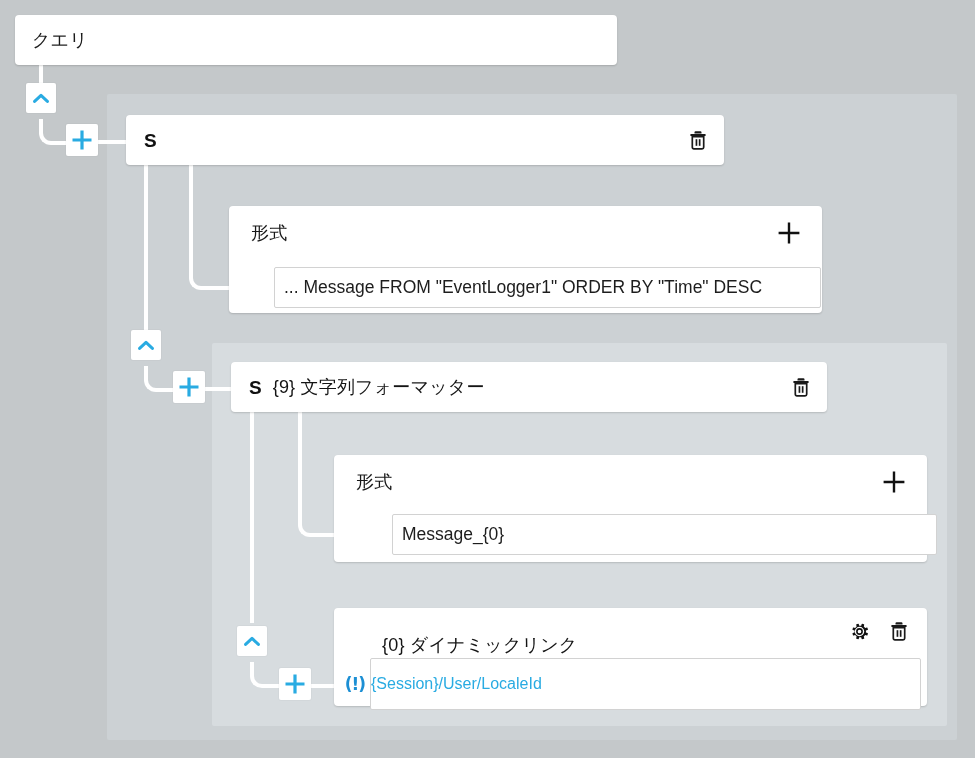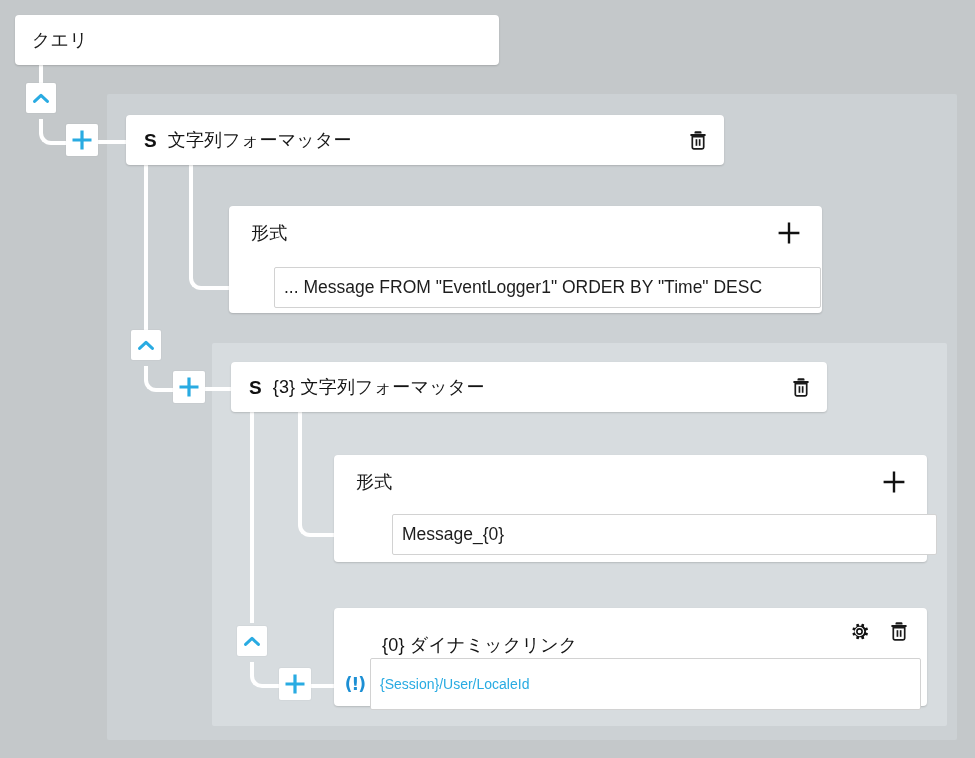--- a/index.html
+++ b/index.html
@@ -268,7 +268,7 @@
     </svg>
   </div>
 
-  <div class="card query-box" style="left:15px; top:15px; width:484px; height:50px;">
+  <div class="card query-box" style="left:15px; top:15px; width:602px; height:50px;">
     <span class="query-text">クエリ</span>
   </div>
 

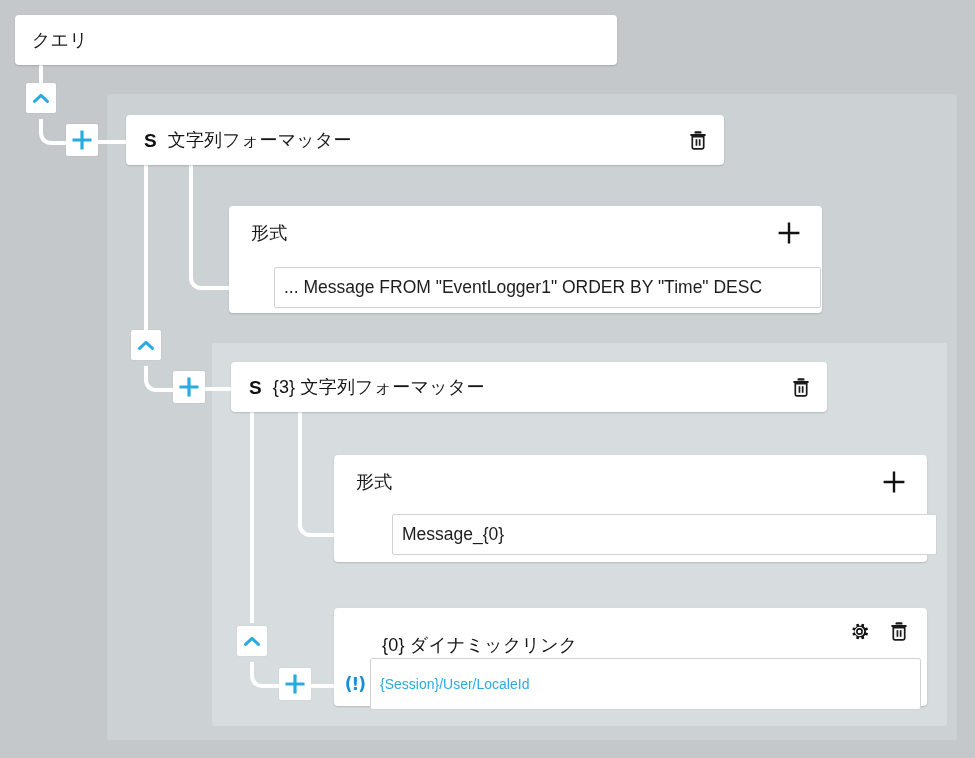--- a/index.html
+++ b/index.html
@@ -274,7 +274,6 @@
 
   <div class="card node-header" style="left:126px; top:115px; width:598px; height:50px;">
     <span class="node-badge">S</span>
-    <span class="node-title">文字列フォーマッター</span>
     <span class="node-actions">
       <span class="icon-btn">
         <svg width="18" height="20" viewBox="0 0 18 20">

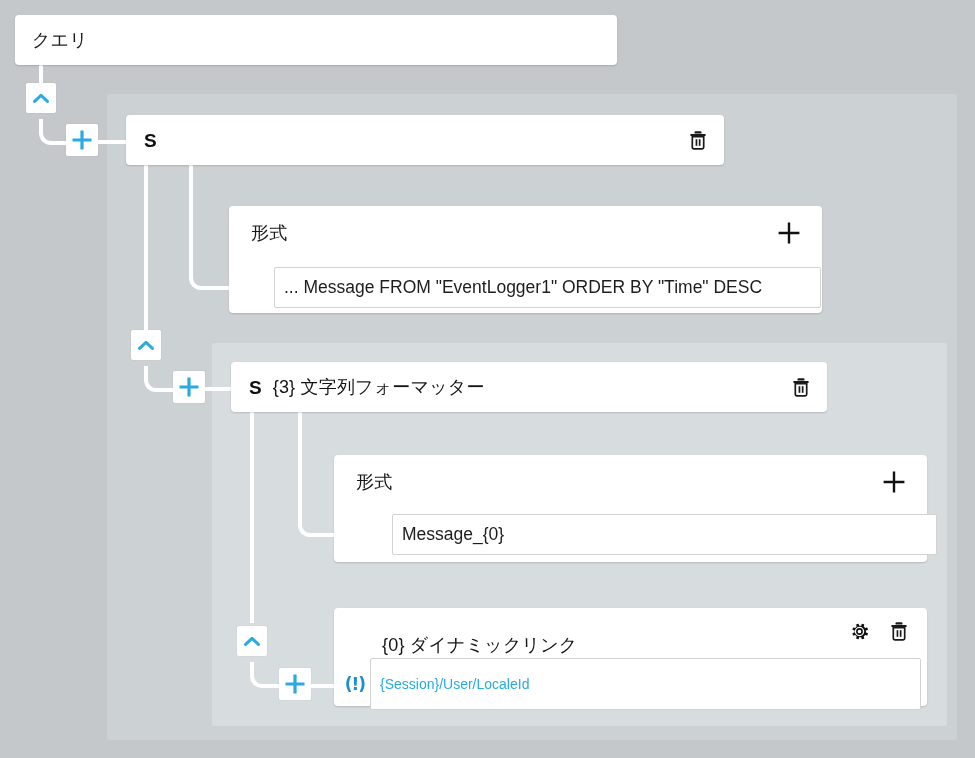--- a/index.html
+++ b/index.html
@@ -301,7 +301,7 @@
 
   <div class="card node-header" style="left:231px; top:362px; width:596px; height:50px;">
     <span class="node-badge">S</span>
-    <span class="node-title">{3} 文字列フォーマッター</span>
+    <span class="node-title">{9} 文字列フォーマッター</span>
     <span class="node-actions">
       <span class="icon-btn">
         <svg width="18" height="20" viewBox="0 0 18 20">

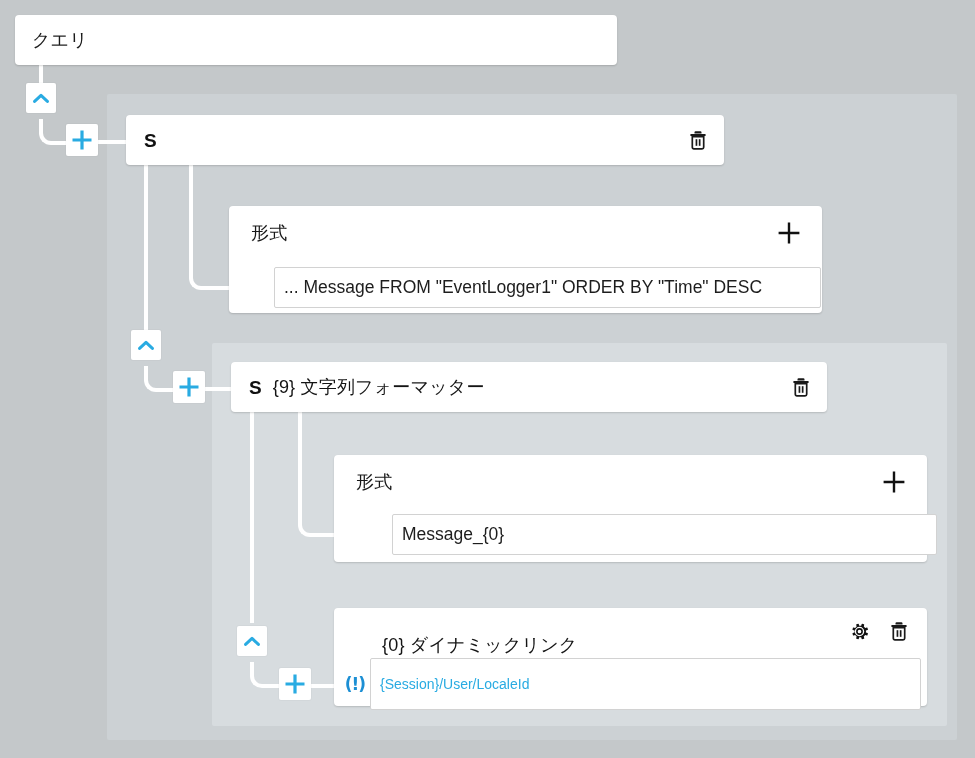--- a/index.html
+++ b/index.html
@@ -163,8 +163,7 @@
     border-radius: 2px;
     display: flex;
     align-items: center;
-    padding-left: 9px;
-    font-size: 14px;
+    font-size: 16px;
     color: #29abe2;
     white-space: nowrap;
     overflow: hidden;

